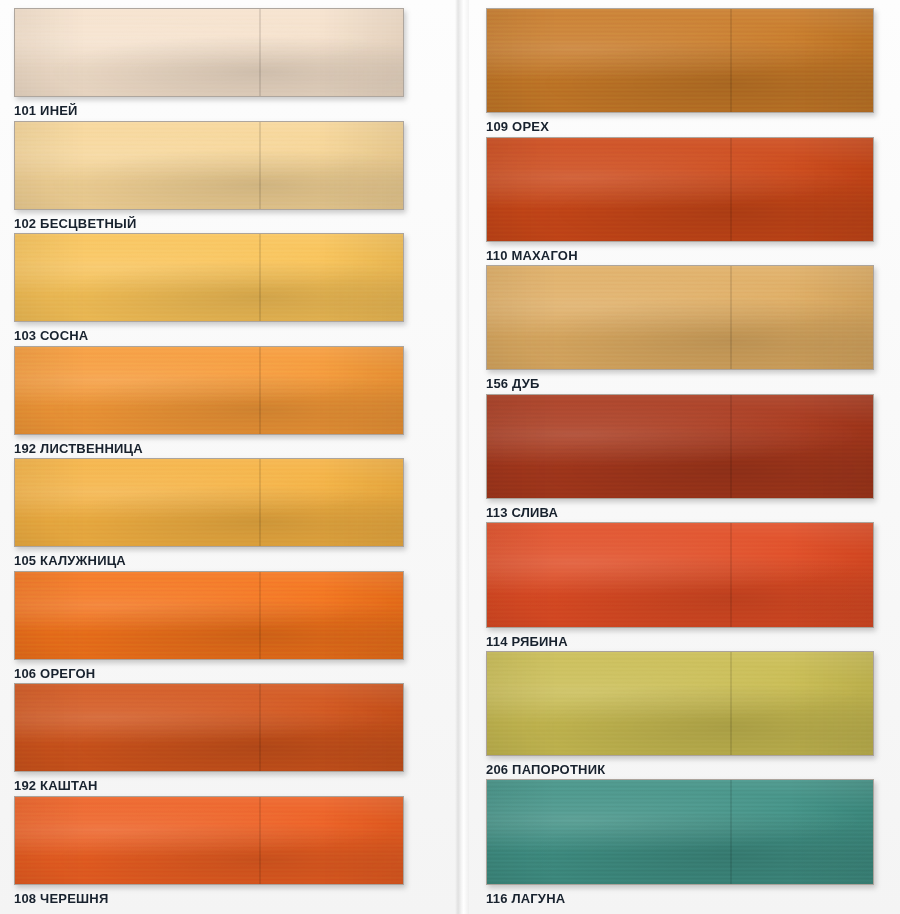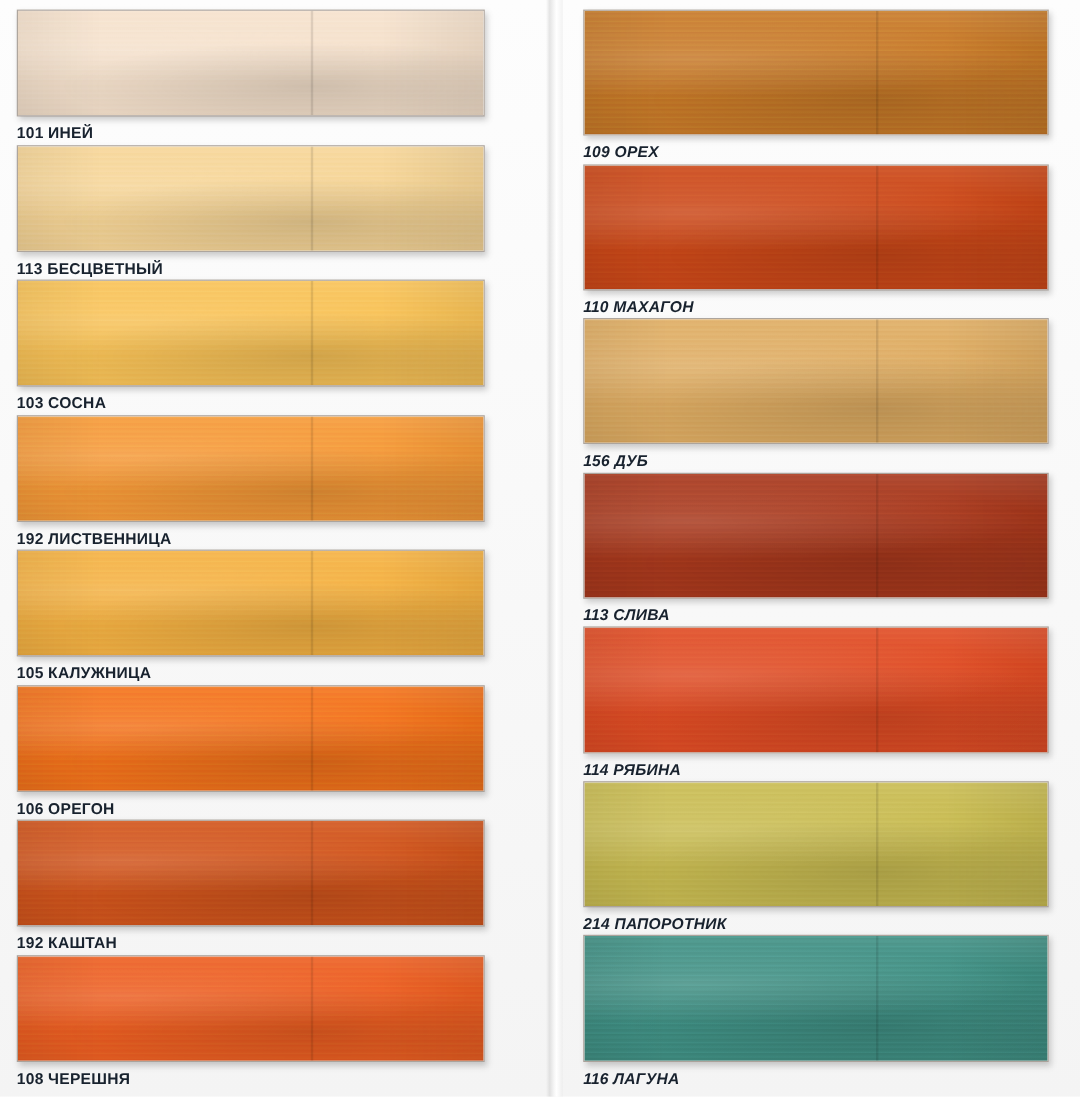--- a/index.html
+++ b/index.html
@@ -51,7 +51,7 @@
     position: relative;
   }
   .column.left  { padding: 8px 46px 6px 14px; }
-  .column.right { padding: 8px 26px 6px 36px; font-style: italic; }
+  .column.right { padding: 8px 26px 6px 36px; }
 
   .swatch-row {
     flex: 1 1 0;

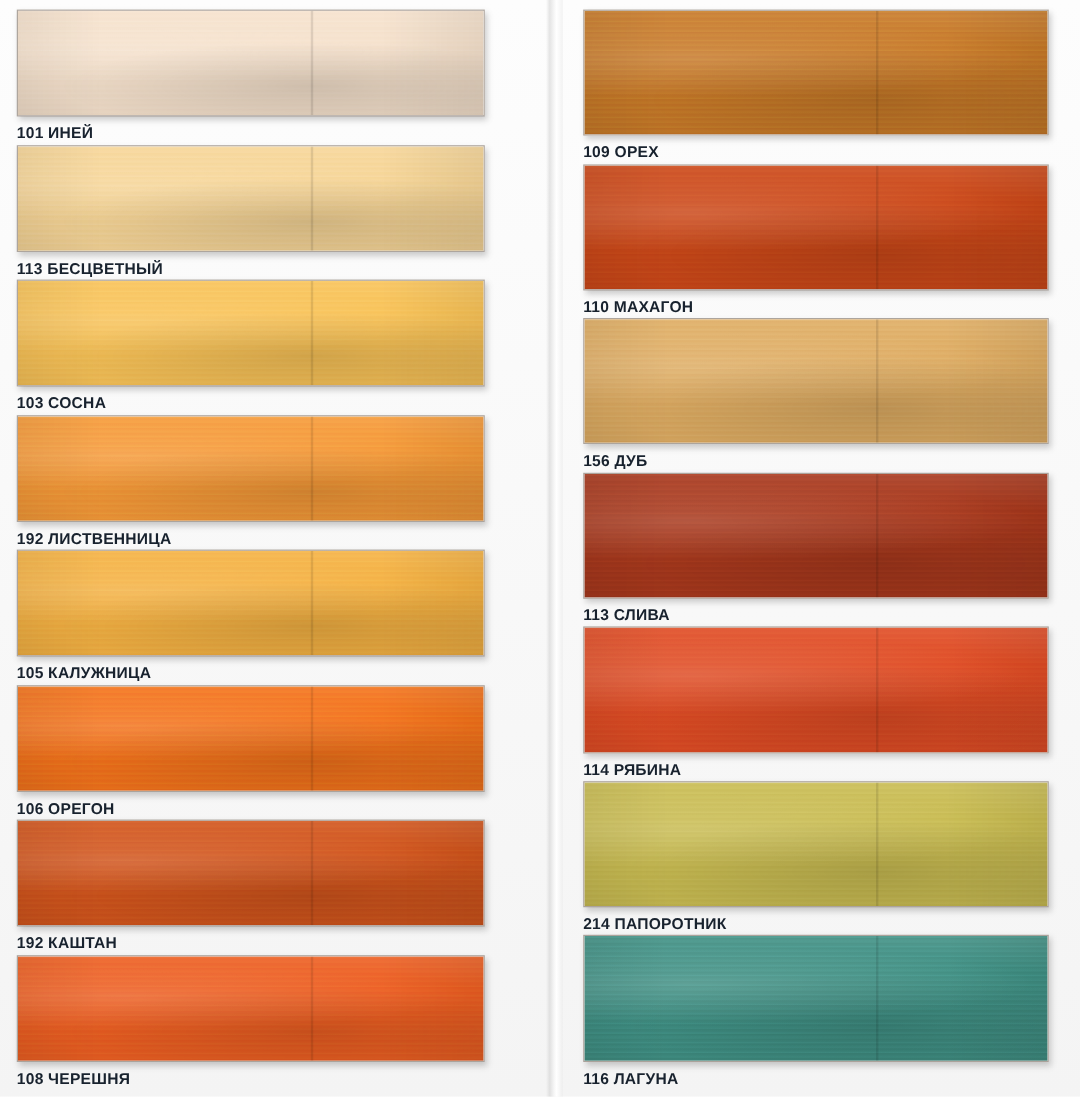--- a/index.html
+++ b/index.html
@@ -152,7 +152,7 @@
         <div class="figure"></div>
         <div class="seam"></div>
       </div>
-      <div class="label">113 БЕСЦВЕТНЫЙ</div>
+      <div class="label">102 БЕСЦВЕТНЫЙ</div>
     </div>
 
     <div class="swatch-row">

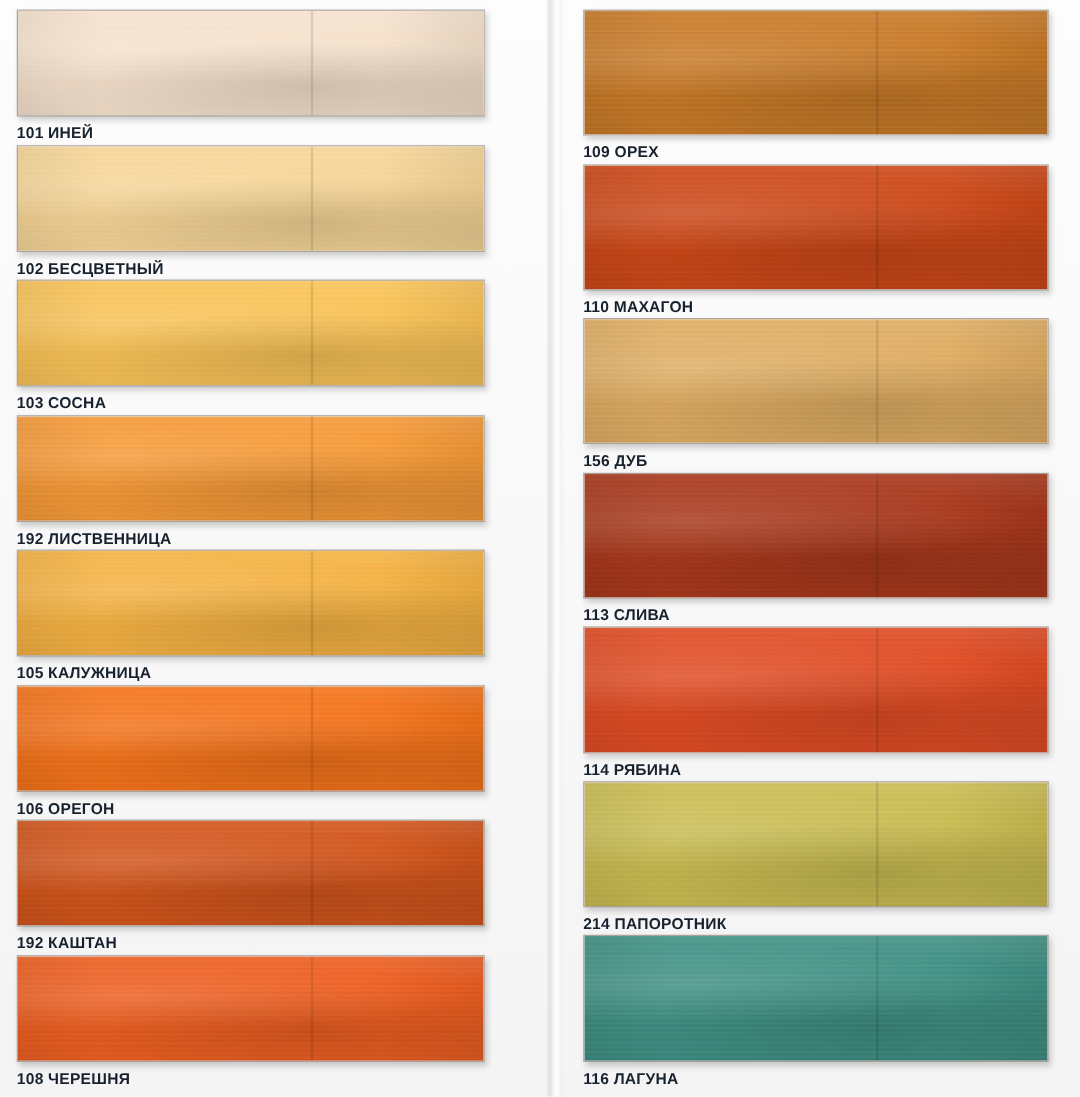--- a/index.html
+++ b/index.html
@@ -277,7 +277,7 @@
         <div class="figure"></div>
         <div class="seam"></div>
       </div>
-      <div class="label">214 ПАПОРОТНИК</div>
+      <div class="label">206 ПАПОРОТНИК</div>
     </div>
 
     <div class="swatch-row">

